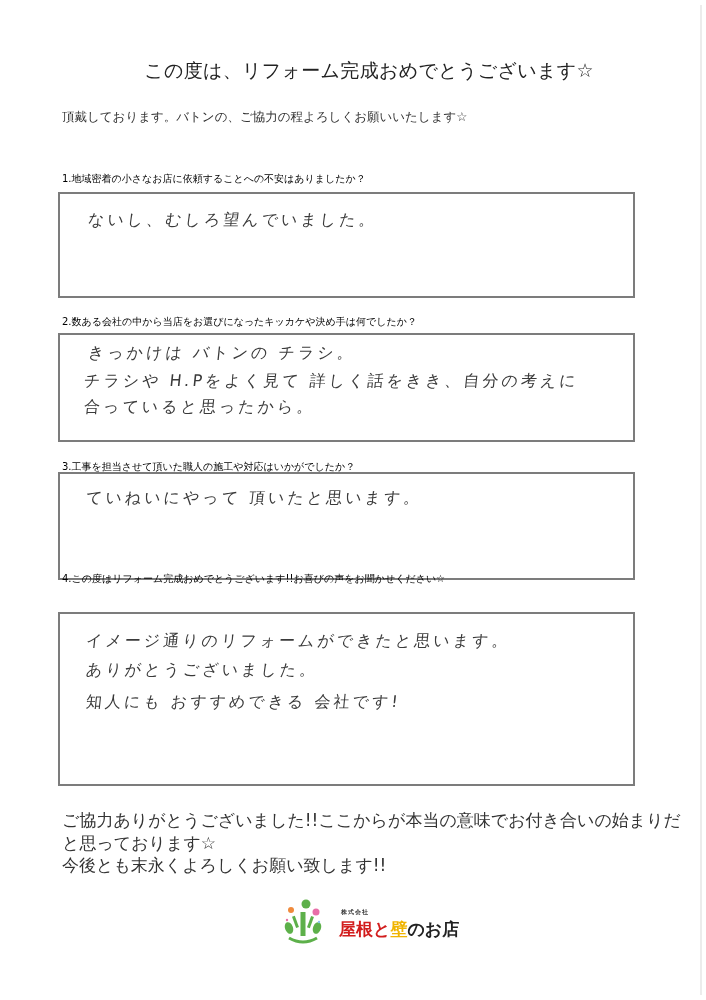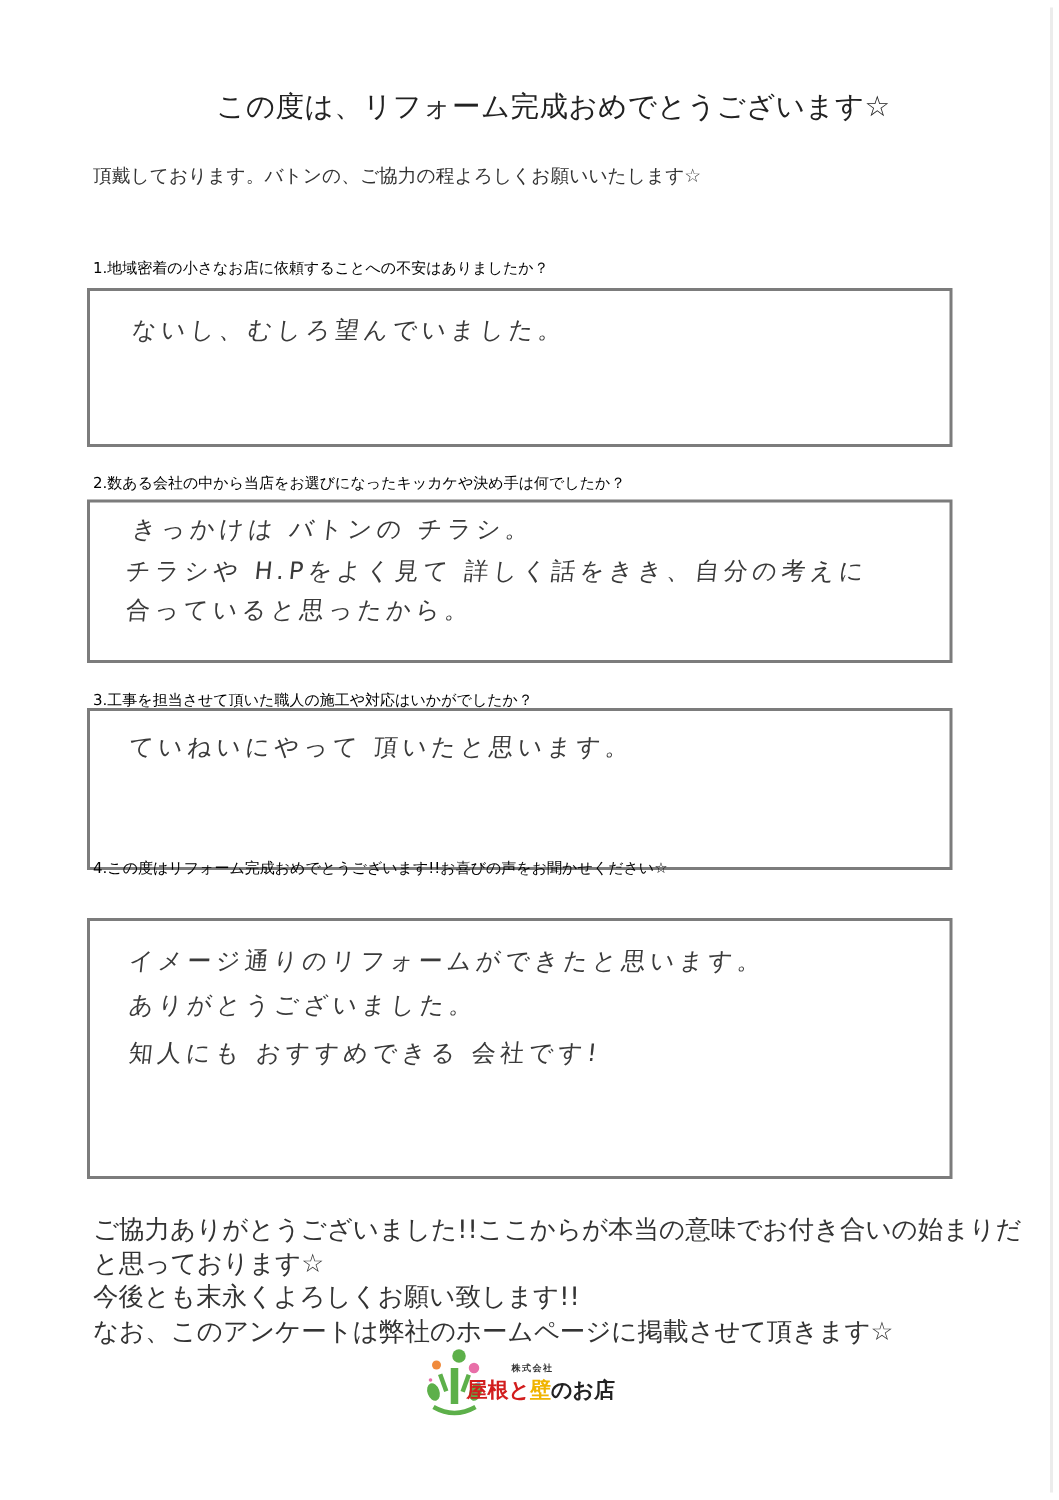--- a/index.html
+++ b/index.html
@@ -89,7 +89,6 @@
 <div class="closing">
   <div>ご協力ありがとうございました!!ここからが本当の意味でお付き合いの始まりだと思っております☆</div>
   <div>今後とも末永くよろしくお願い致します!!</div>
-  <div>なお、このアンケートは弊社のホームページに掲載させて頂きます☆</div>
 </div>
 
 <div class="logo">

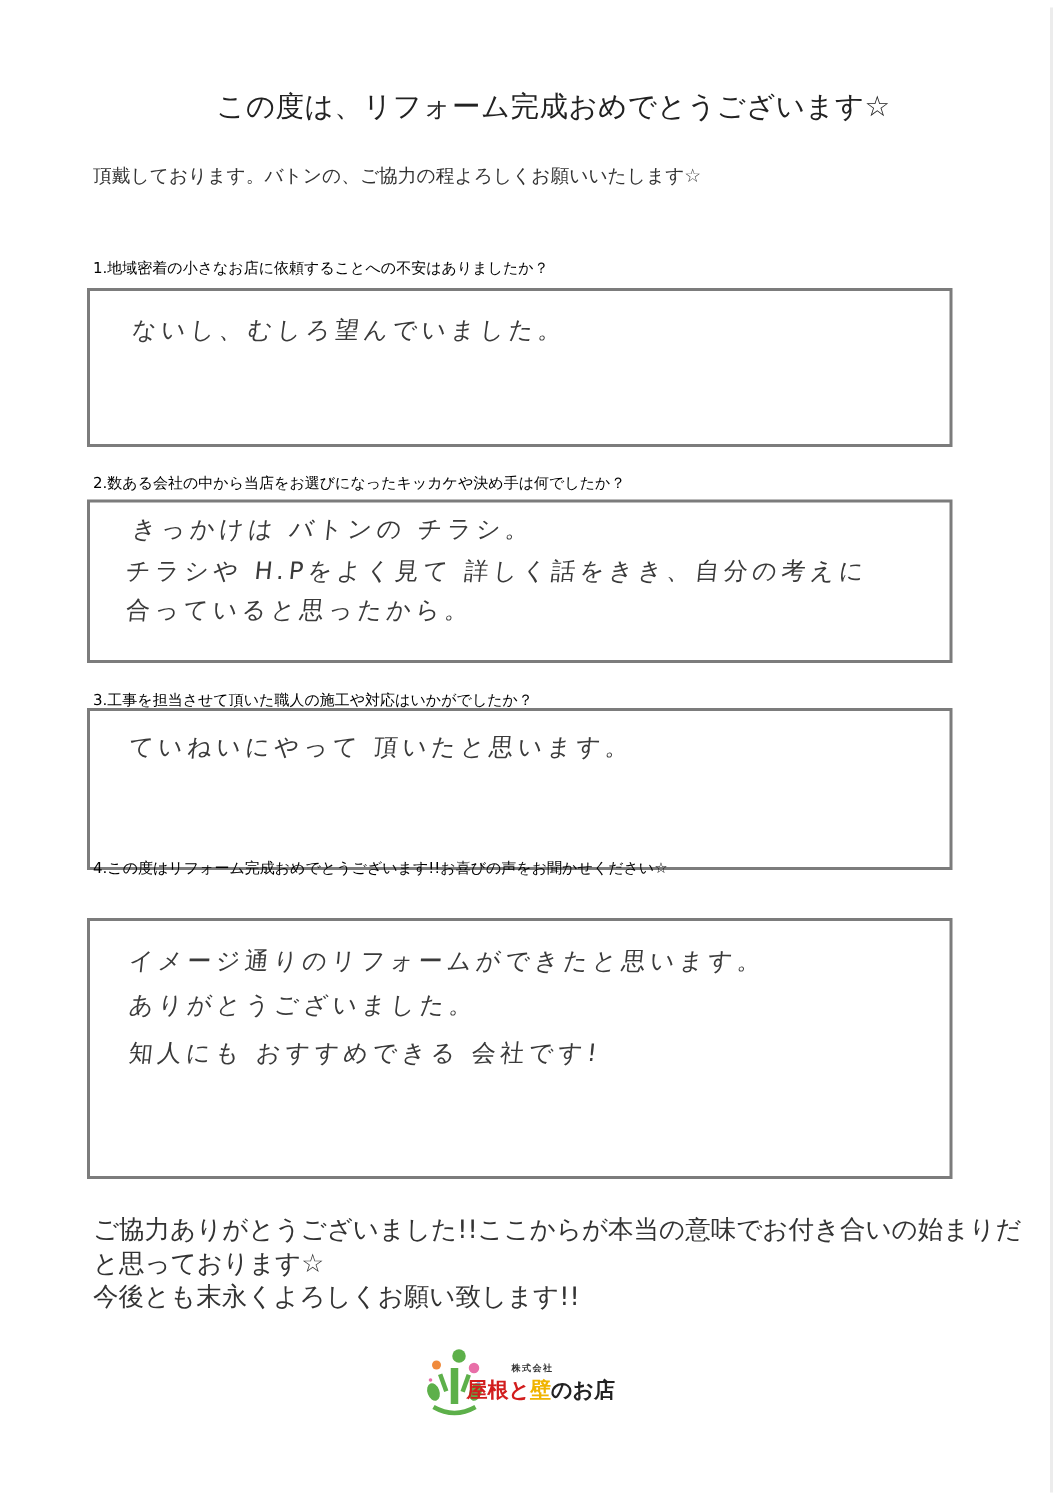--- a/index.html
+++ b/index.html
@@ -45,7 +45,7 @@
     font-weight: bold; letter-spacing: 1px;
   }
   .logo-text-main {
-    position: absolute; left: 28px; top: 20px; font-size: 14px; font-weight: bold;
+    position: absolute; left: 56px; top: 20px; font-size: 17px; font-weight: bold;
     color: #d21d1d; letter-spacing: 0px; white-space: nowrap;
   }
   .logo-text-main .yellow { color: #f0b400; }

